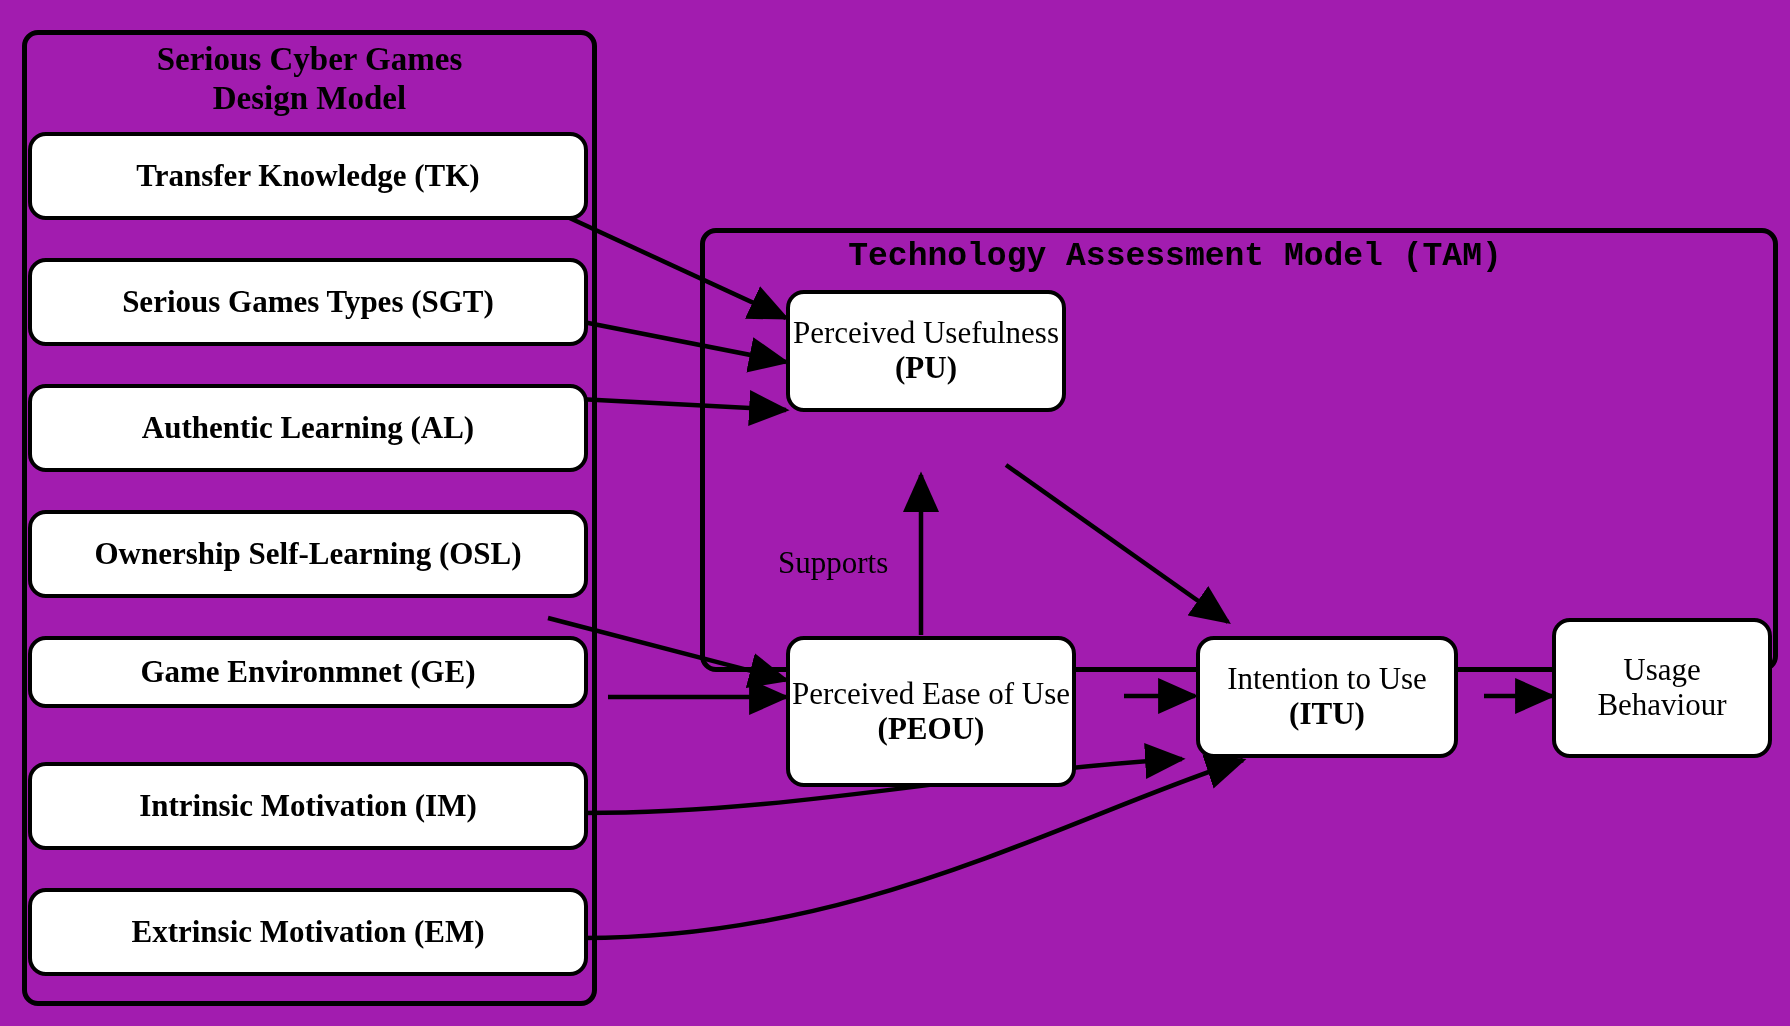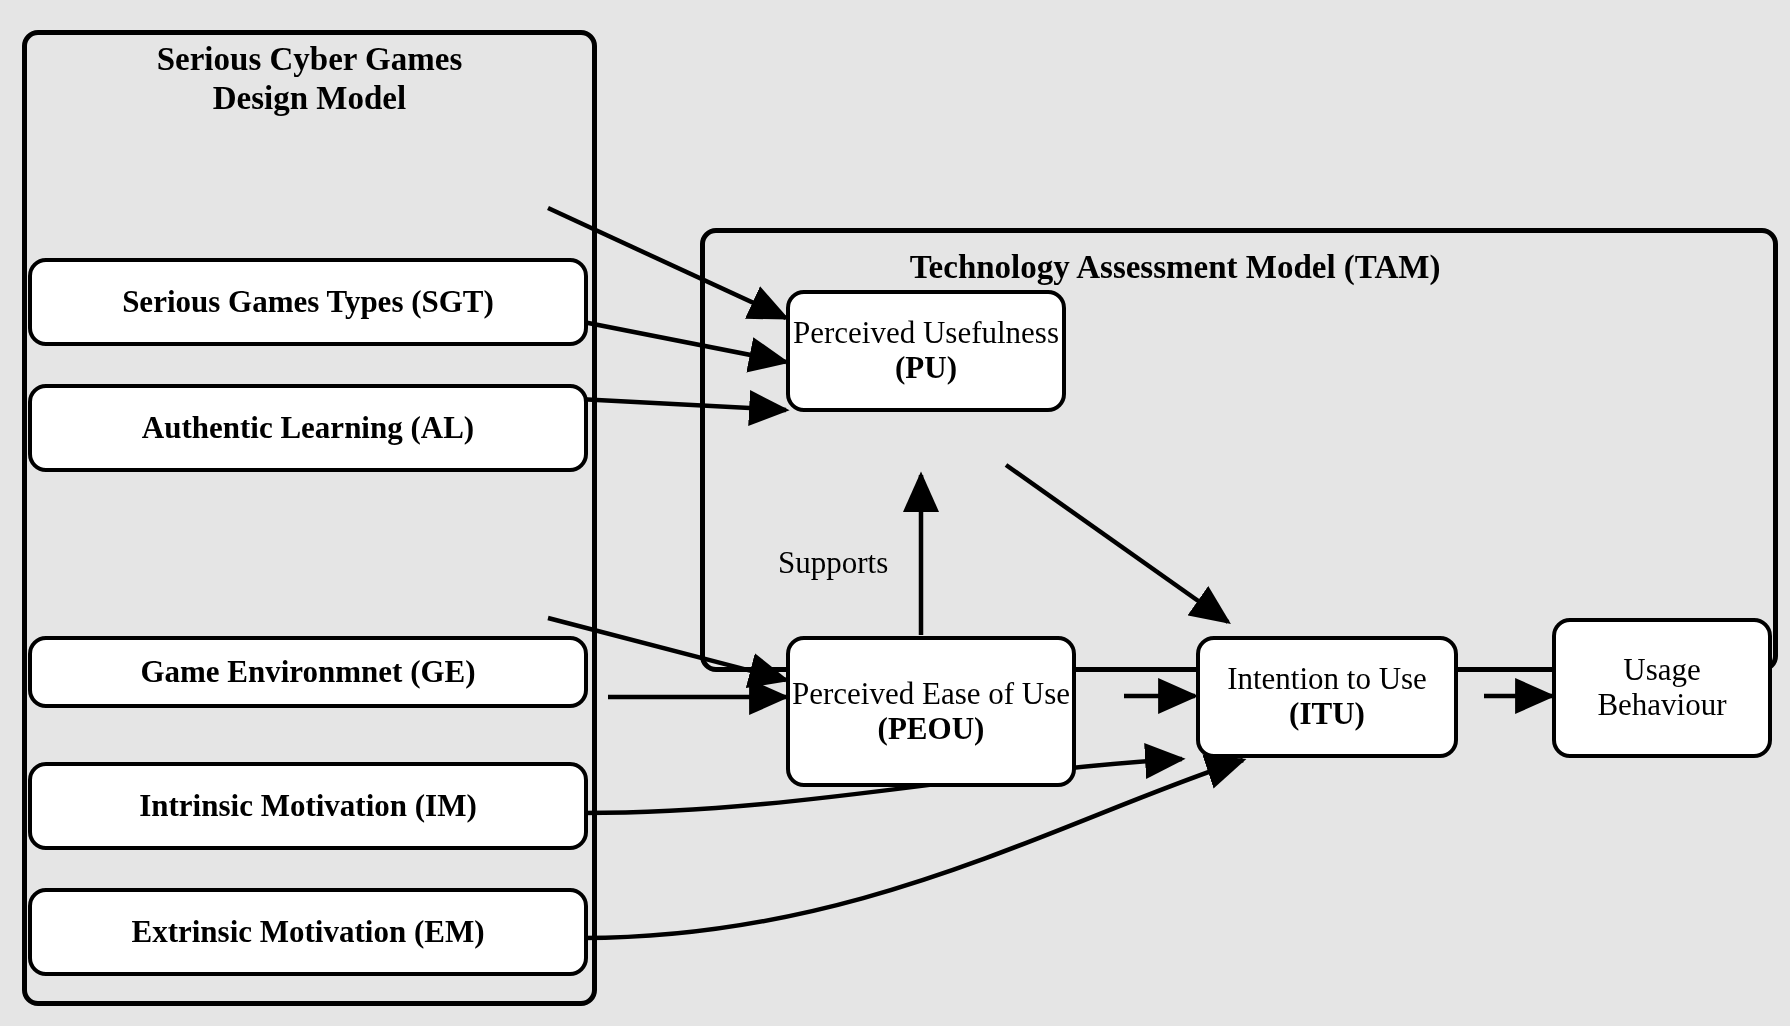--- a/index.html
+++ b/index.html
@@ -6,7 +6,7 @@
   #page{
     position:relative;
     width:1790px;height:1026px;
-    background:#e5e5e5;
+    background:#a21caf;
     font-family:"Liberation Serif","DejaVu Serif",serif;
     overflow:hidden;
   }

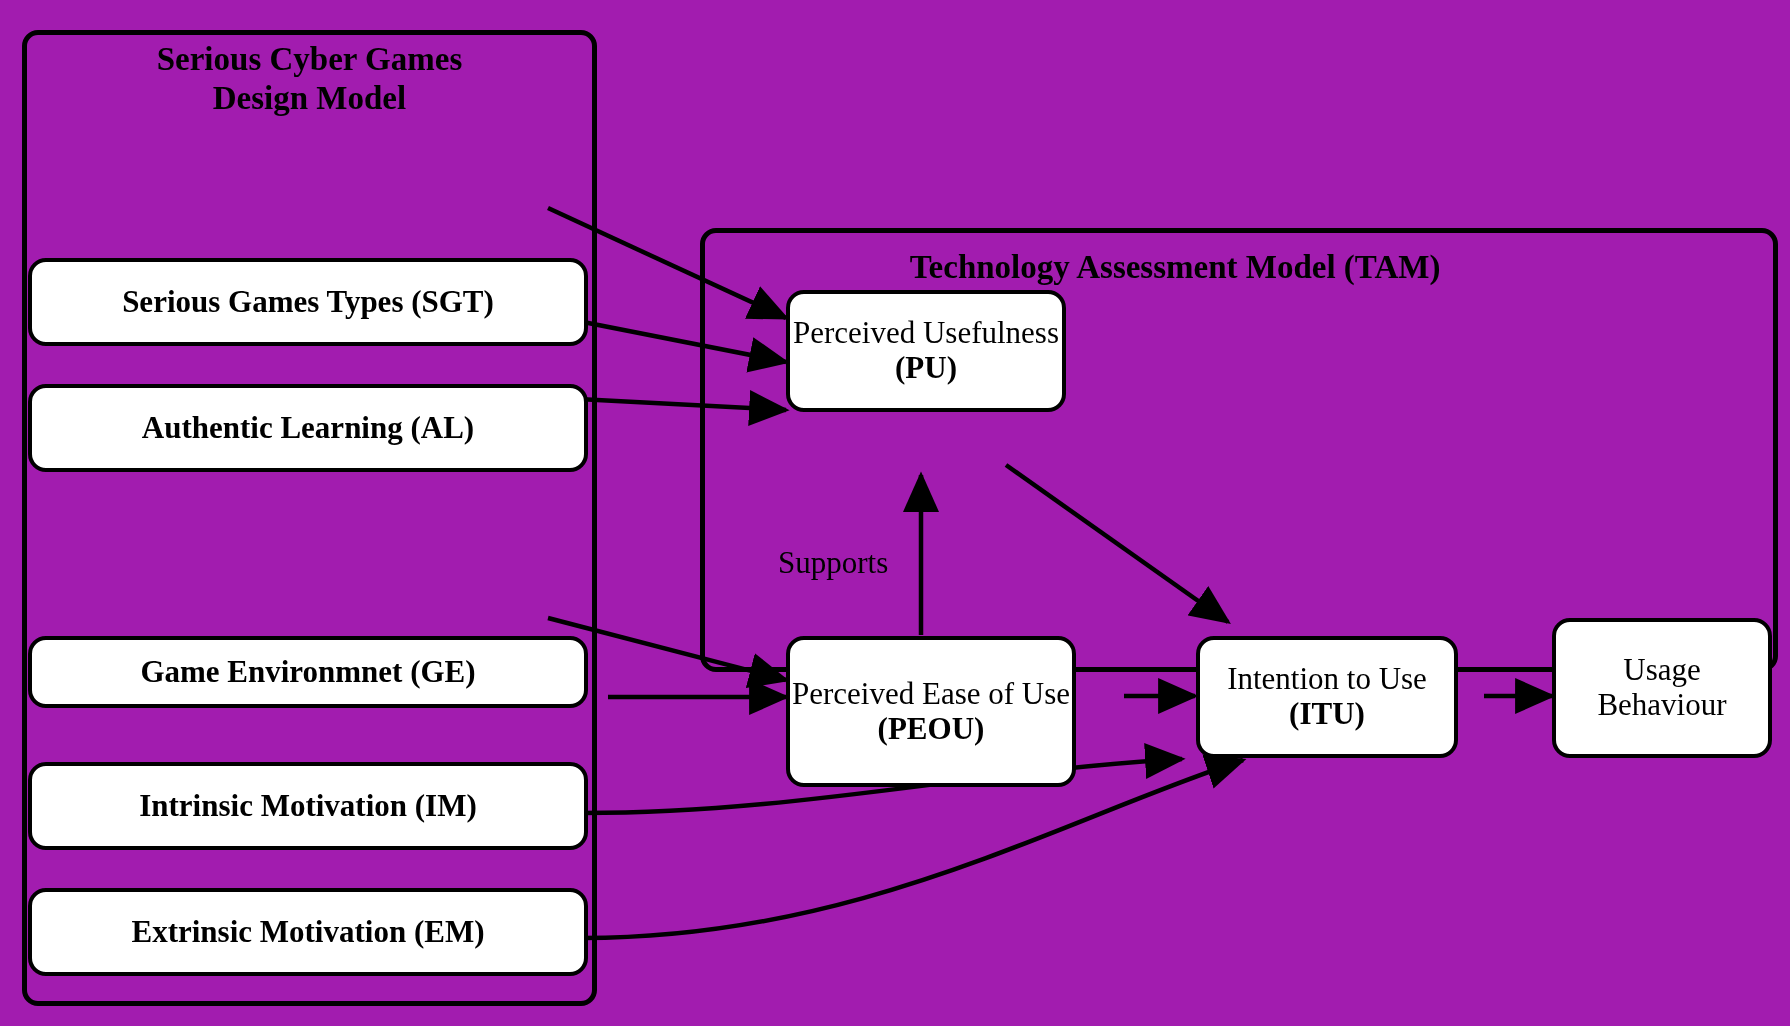--- a/index.html
+++ b/index.html
@@ -90,6 +90,7 @@
   <div class="panel-title" style="left:22px;top:40px;width:575px;font-size:33px;">Serious Cyber Games
 Design Model</div>
 
+  <div class="box bold" style="left:28px;top:132px;width:560px;height:88px;font-size:31px;">Transfer Knowledge (TK)</div>
 
   <div class="box bold" style="left:28px;top:384px;width:560px;height:88px;font-size:31px;">Authentic Learning (AL)</div>
 

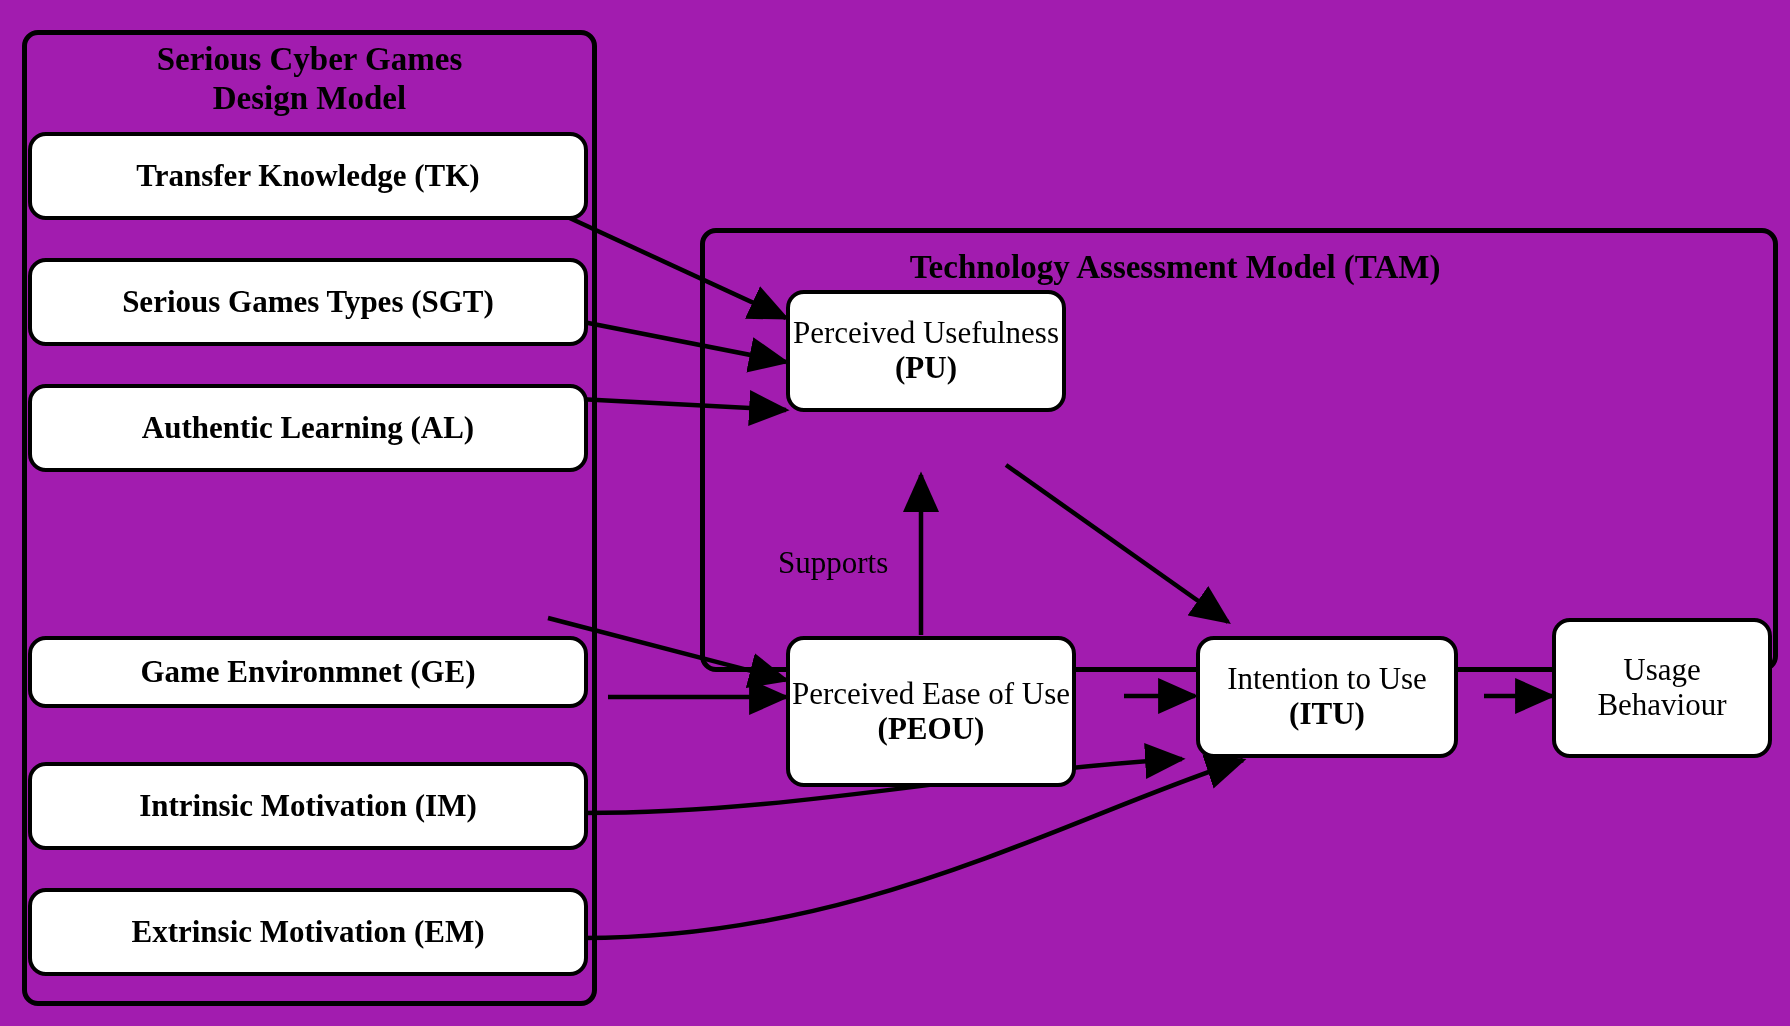--- a/index.html
+++ b/index.html
@@ -105,7 +105,7 @@
 
   <div class="panel" style="left:700px;top:228px;width:1078px;height:444px;"></div>
 
-  <div class="panel-title" style="left:700px;top:248px;width:950px;font-size:33px;">Technology Assessment Model (TAM)</div>
+  <div class="panel-title" style="left:700px;top:238px;width:950px;font-size:33px;font-family:Liberation Mono, monospace;">Technology Assessment Model (TAM)</div>
 
   <div class="box" style="left:786px;top:290px;width:280px;height:122px;font-size:31px;flex-direction:column;">
     <span class="reg">Perceived Usefulness</span>

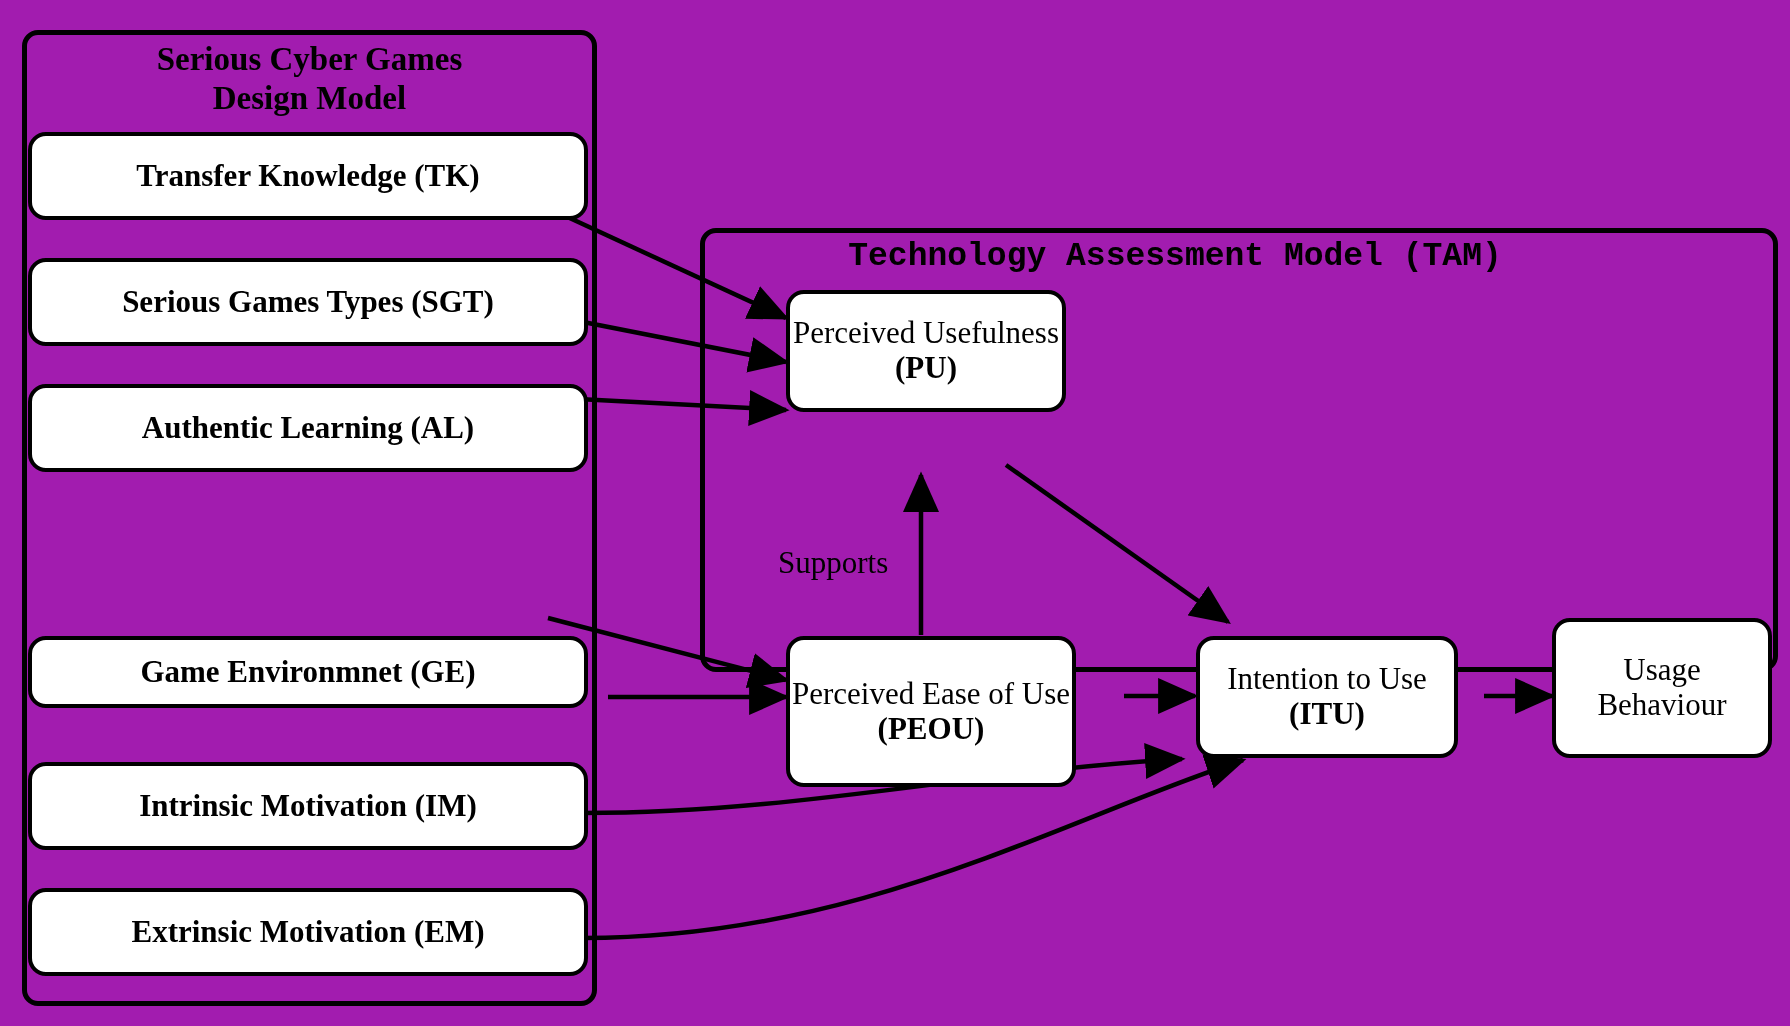--- a/index.html
+++ b/index.html
@@ -96,6 +96,7 @@
 
   <div class="box bold" style="left:28px;top:258px;width:560px;height:88px;font-size:31px;">Serious Games Types (SGT)</div>
 
+  <div class="box bold" style="left:28px;top:510px;width:560px;height:88px;font-size:31px;">Ownership Self-Learning (OSL)</div>
 
   <div class="box bold" style="left:28px;top:636px;width:560px;height:72px;font-size:31px;">Game Environmnet (GE)</div>
 

